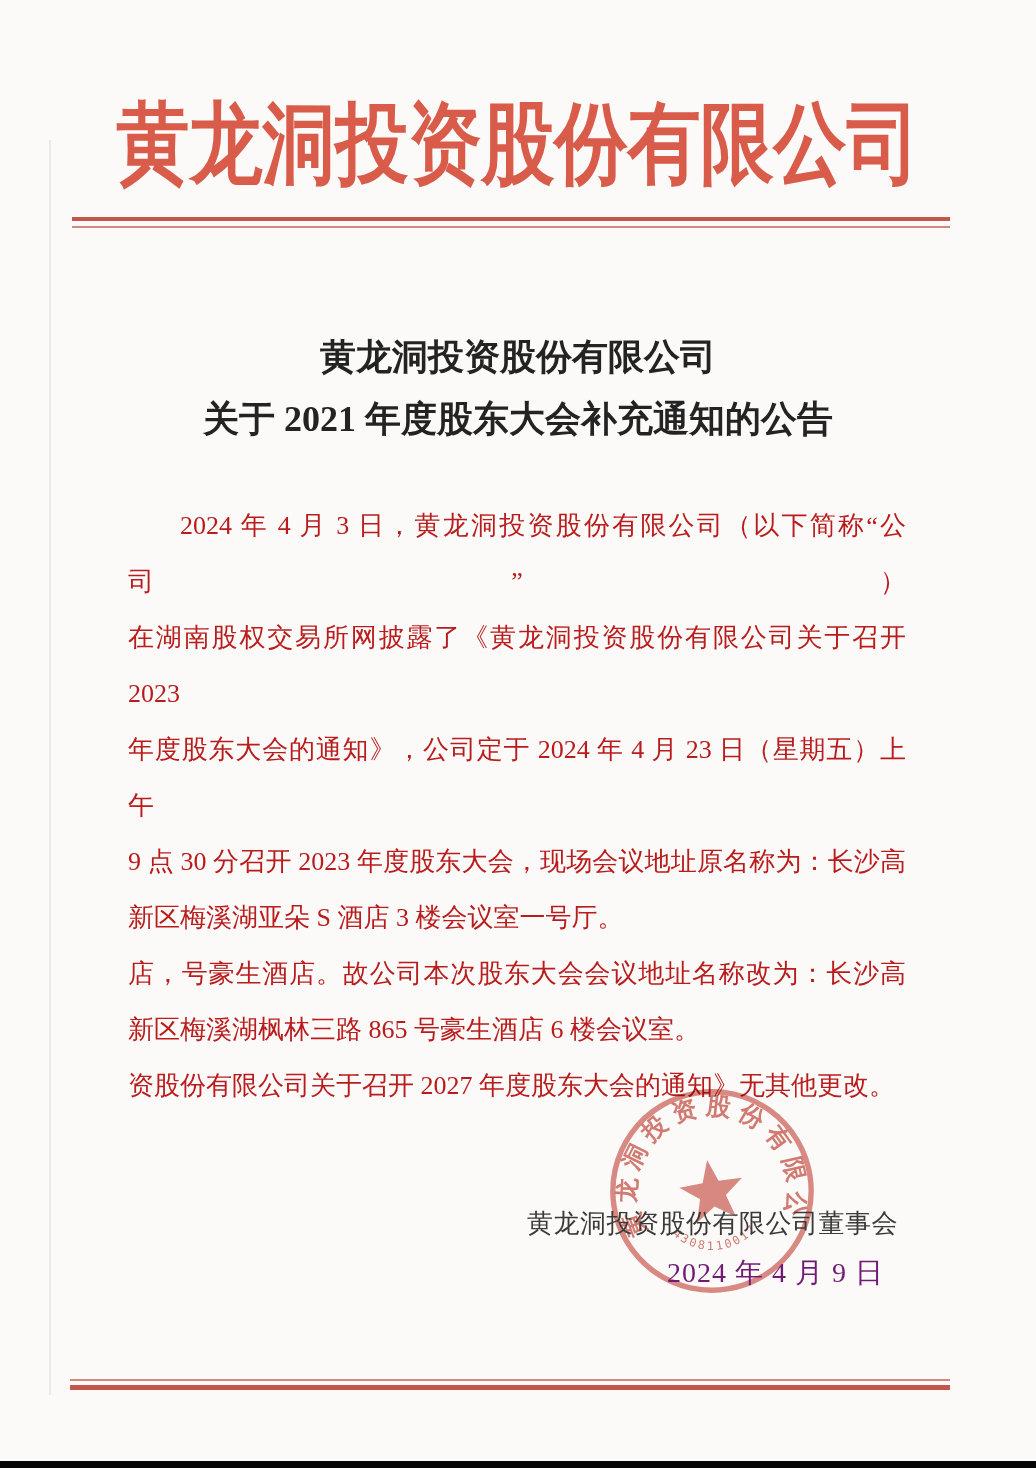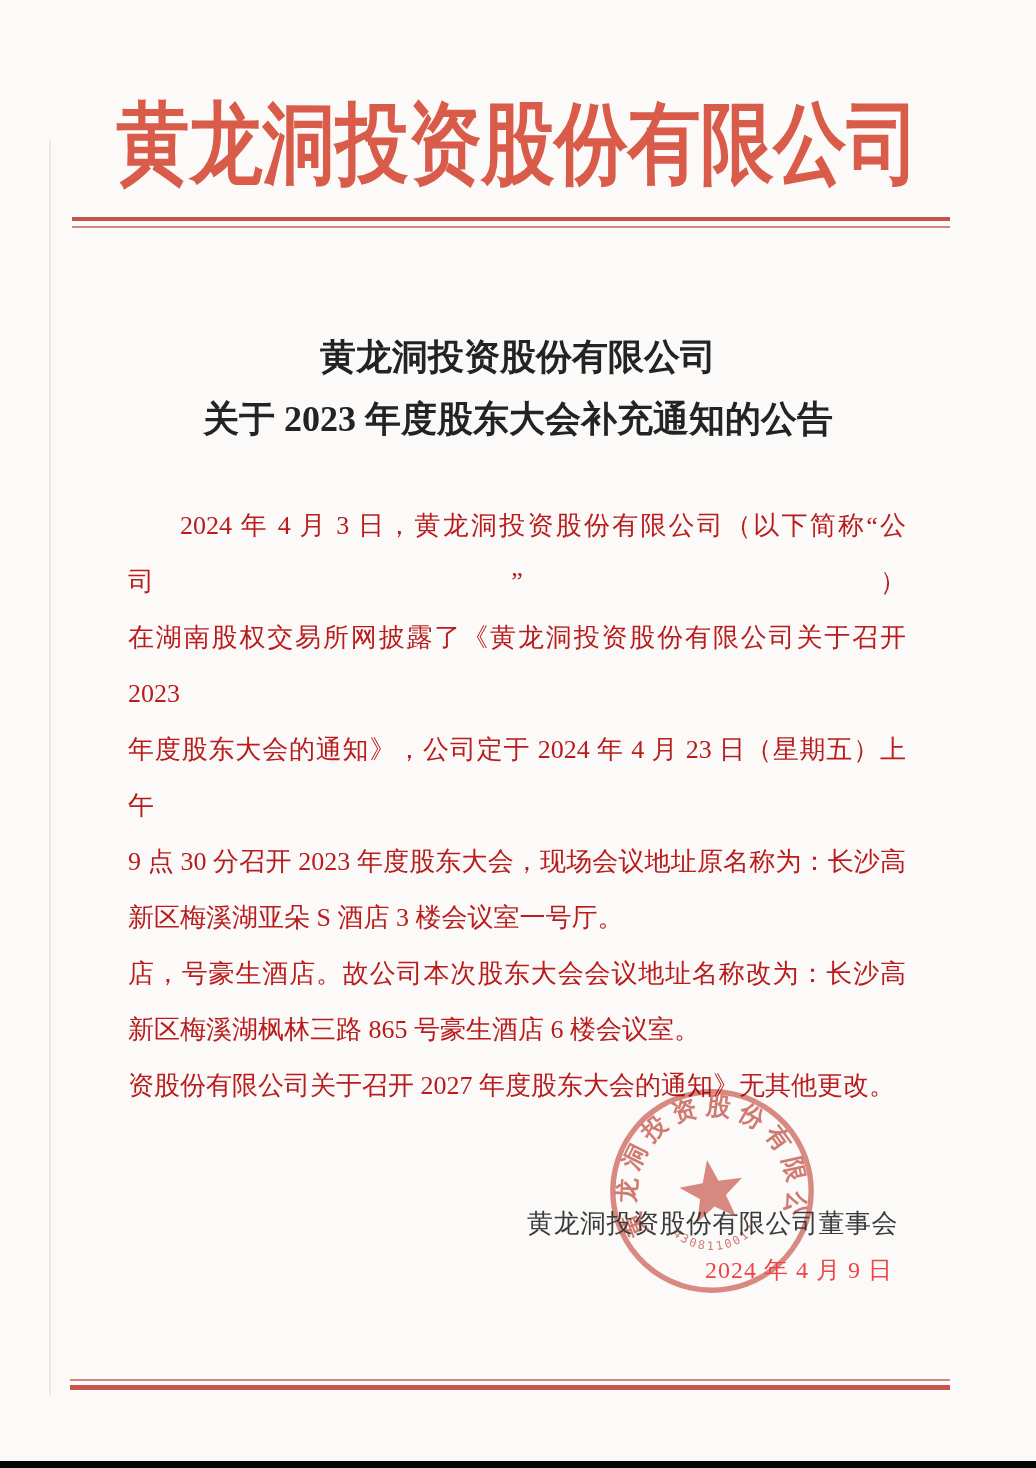--- a/index.html
+++ b/index.html
@@ -70,7 +70,7 @@
 
 <div class="doc-title">
   <div>黄龙洞投资股份有限公司</div>
-  <div>关于 2023 年度股东大会补充通知的公告</div>
+  <div>关于 2021 年度股东大会补充通知的公告</div>
 </div>
 
 <div class="body-text">

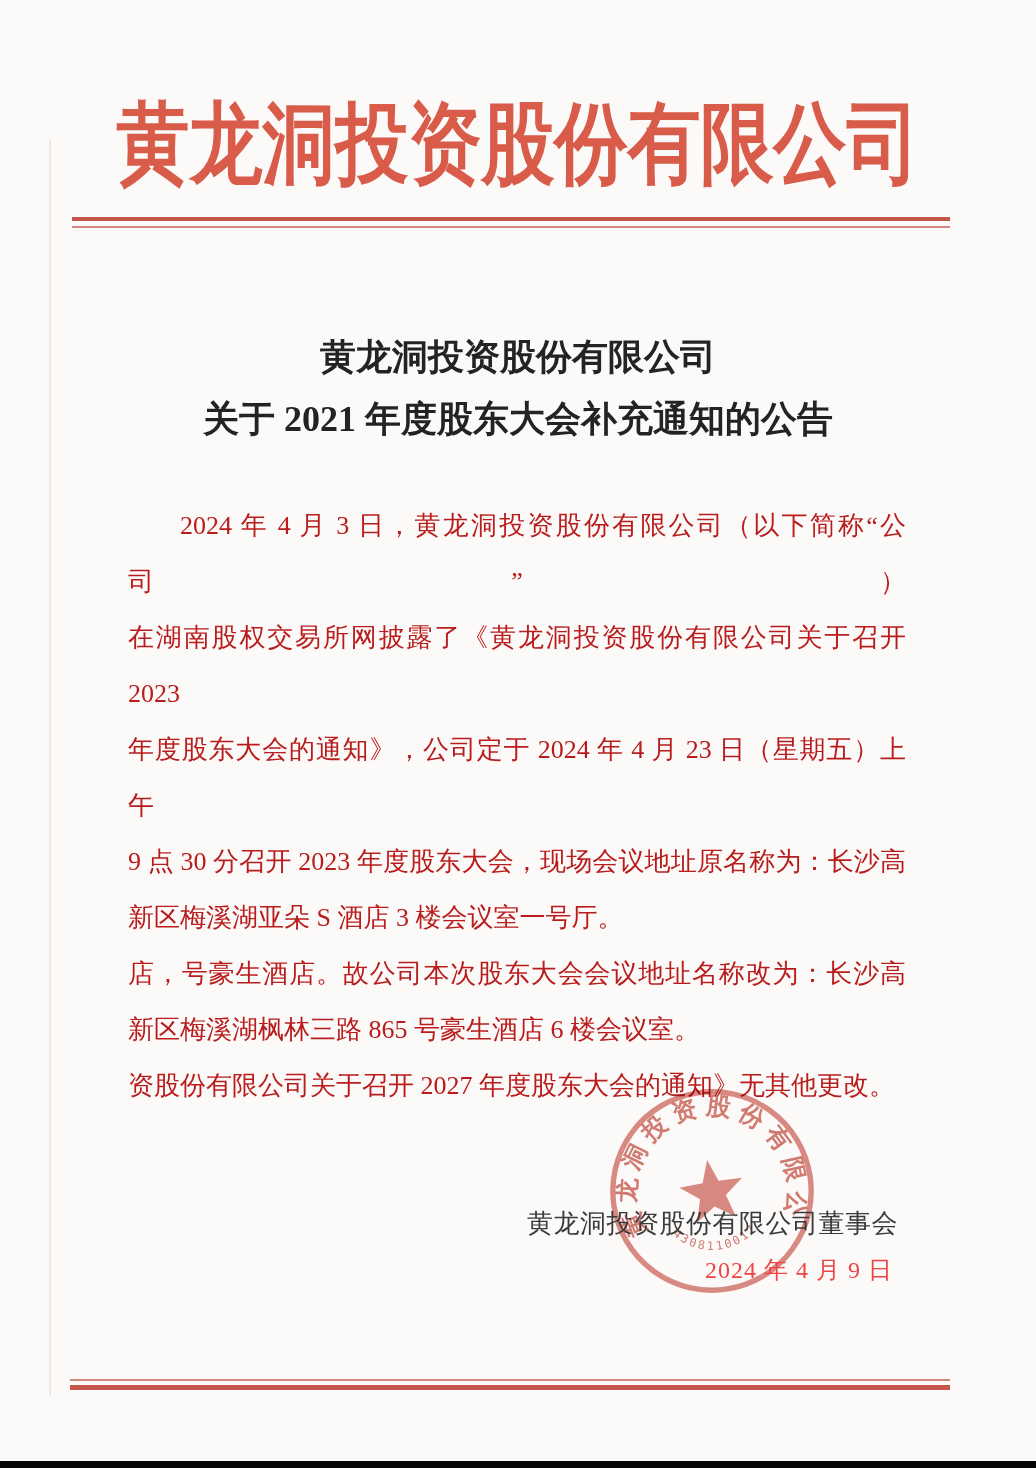--- a/index.html
+++ b/index.html
@@ -40,8 +40,8 @@
     font-size:26px;color:#3a3a3a;white-space:nowrap;letter-spacing:0.5px;
   }
   .sig-date{
-    position:absolute;right:143px;top:1254px;
-    font-size:24px;color:#ef4444;white-space:nowrap;letter-spacing:1px;
+    position:absolute;right:152px;top:1254px;
+    font-size:28px;color:#701a75;white-space:nowrap;letter-spacing:1px;
   }
   
   .seal{

